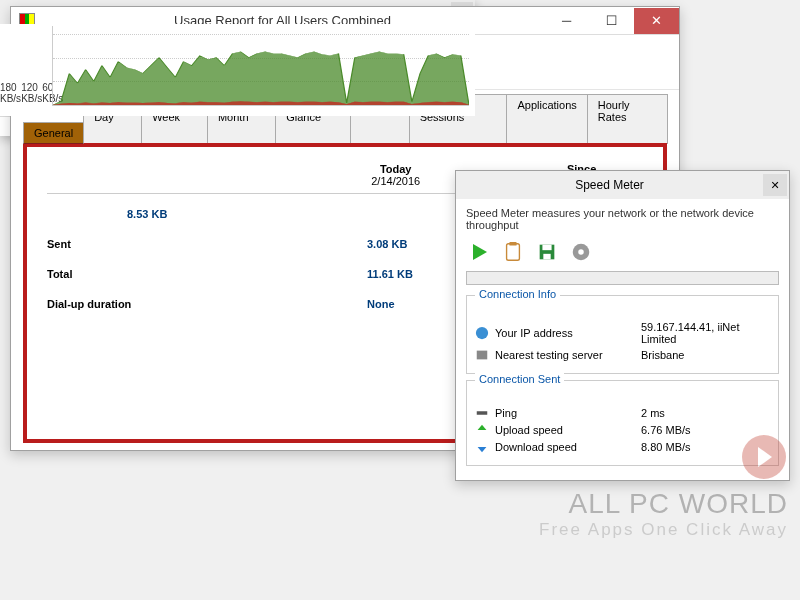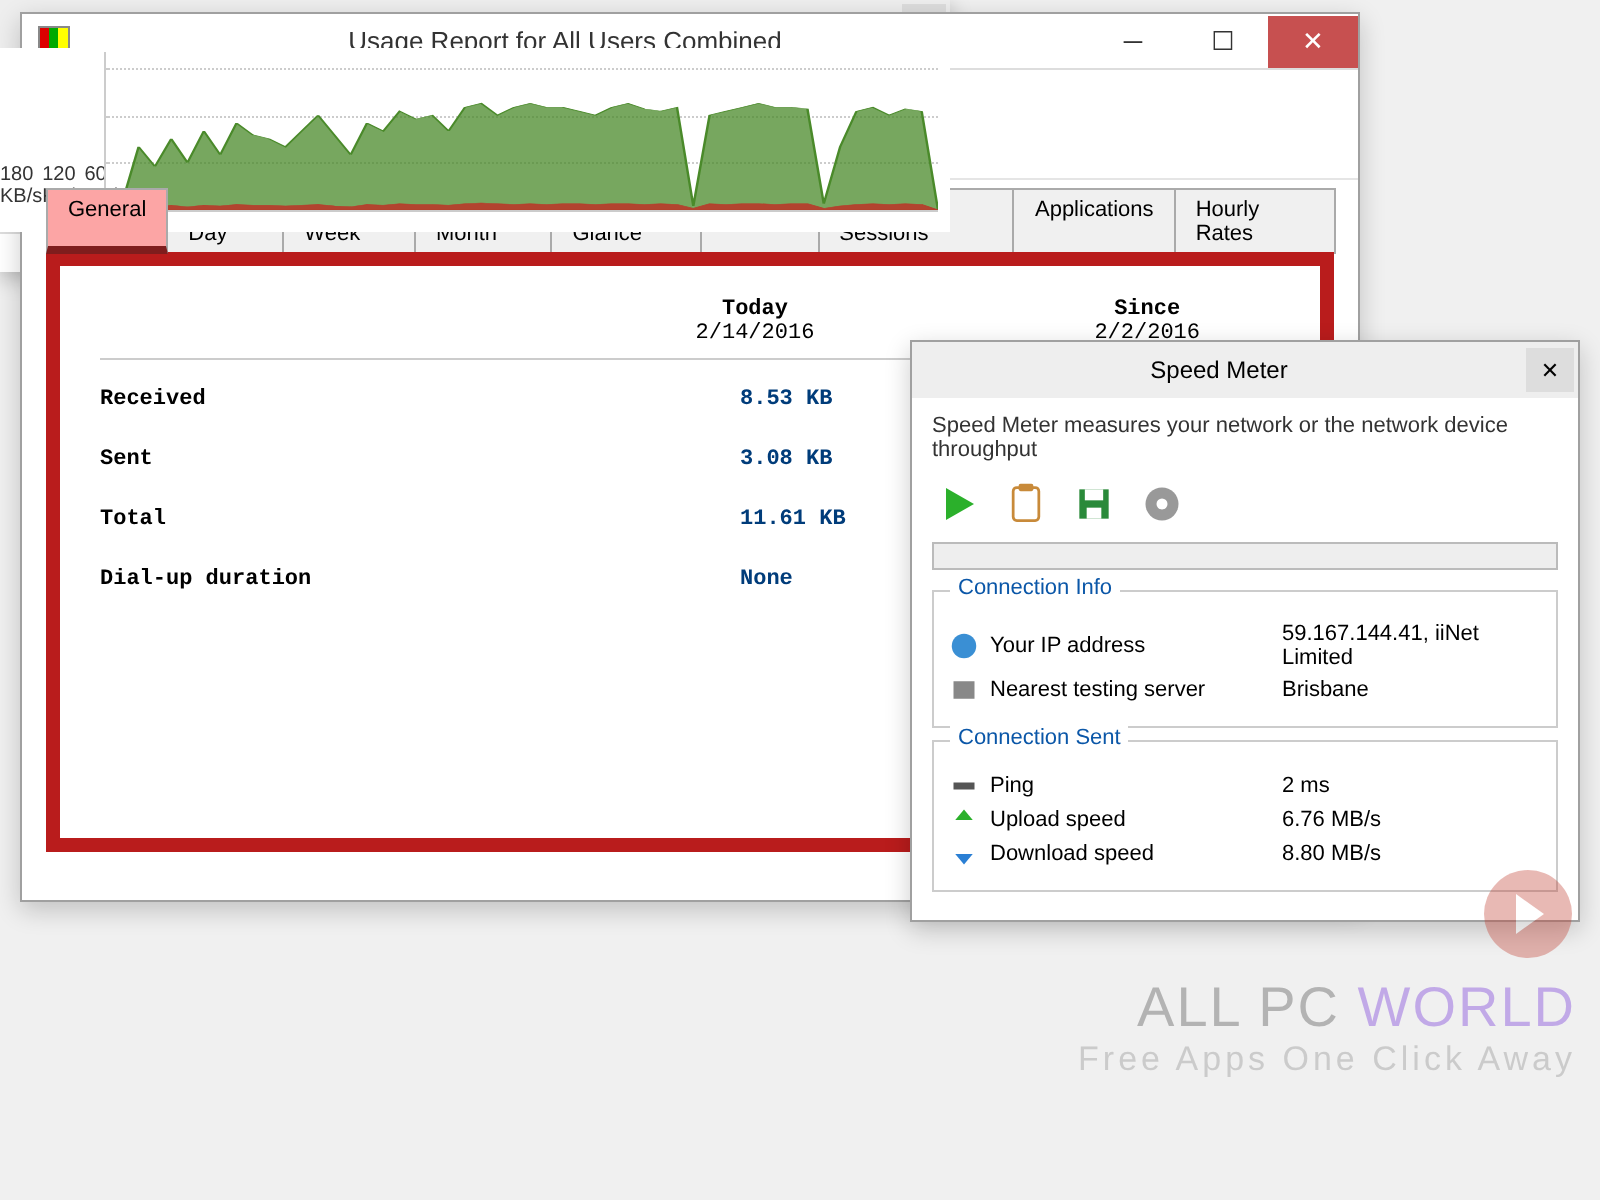--- a/index.html
+++ b/index.html
@@ -30,7 +30,7 @@
 
 .tabs { display: flex; padding: 4px 12px 0; gap: 0; }
 .tab { padding: 4px 10px; border: 1px solid #aaa; border-bottom: none; background: #f0f0f0; font-size: 11px; cursor: pointer; margin-right: -1px; }
-.tab.active { background: #fca5a5; border-bottom: 4px solid #7f1d1d; position: relative; z-index: 2; }
+.tab.active { background: #a16207; border-bottom: 1px solid #7f1d1d; position: relative; z-index: 2; margin-top: 28px; }
 
 .content { margin: 0 12px 12px; border: 7px solid #b91c1c; padding: 16px 20px; background: #fff; min-height: 300px; position: relative; top: -1px; font-family: Liberation Mono, monospace; }
 .rpt-header { display: flex; justify-content: flex-end; gap: 140px; padding-right: 40px; margin-bottom: 6px; }

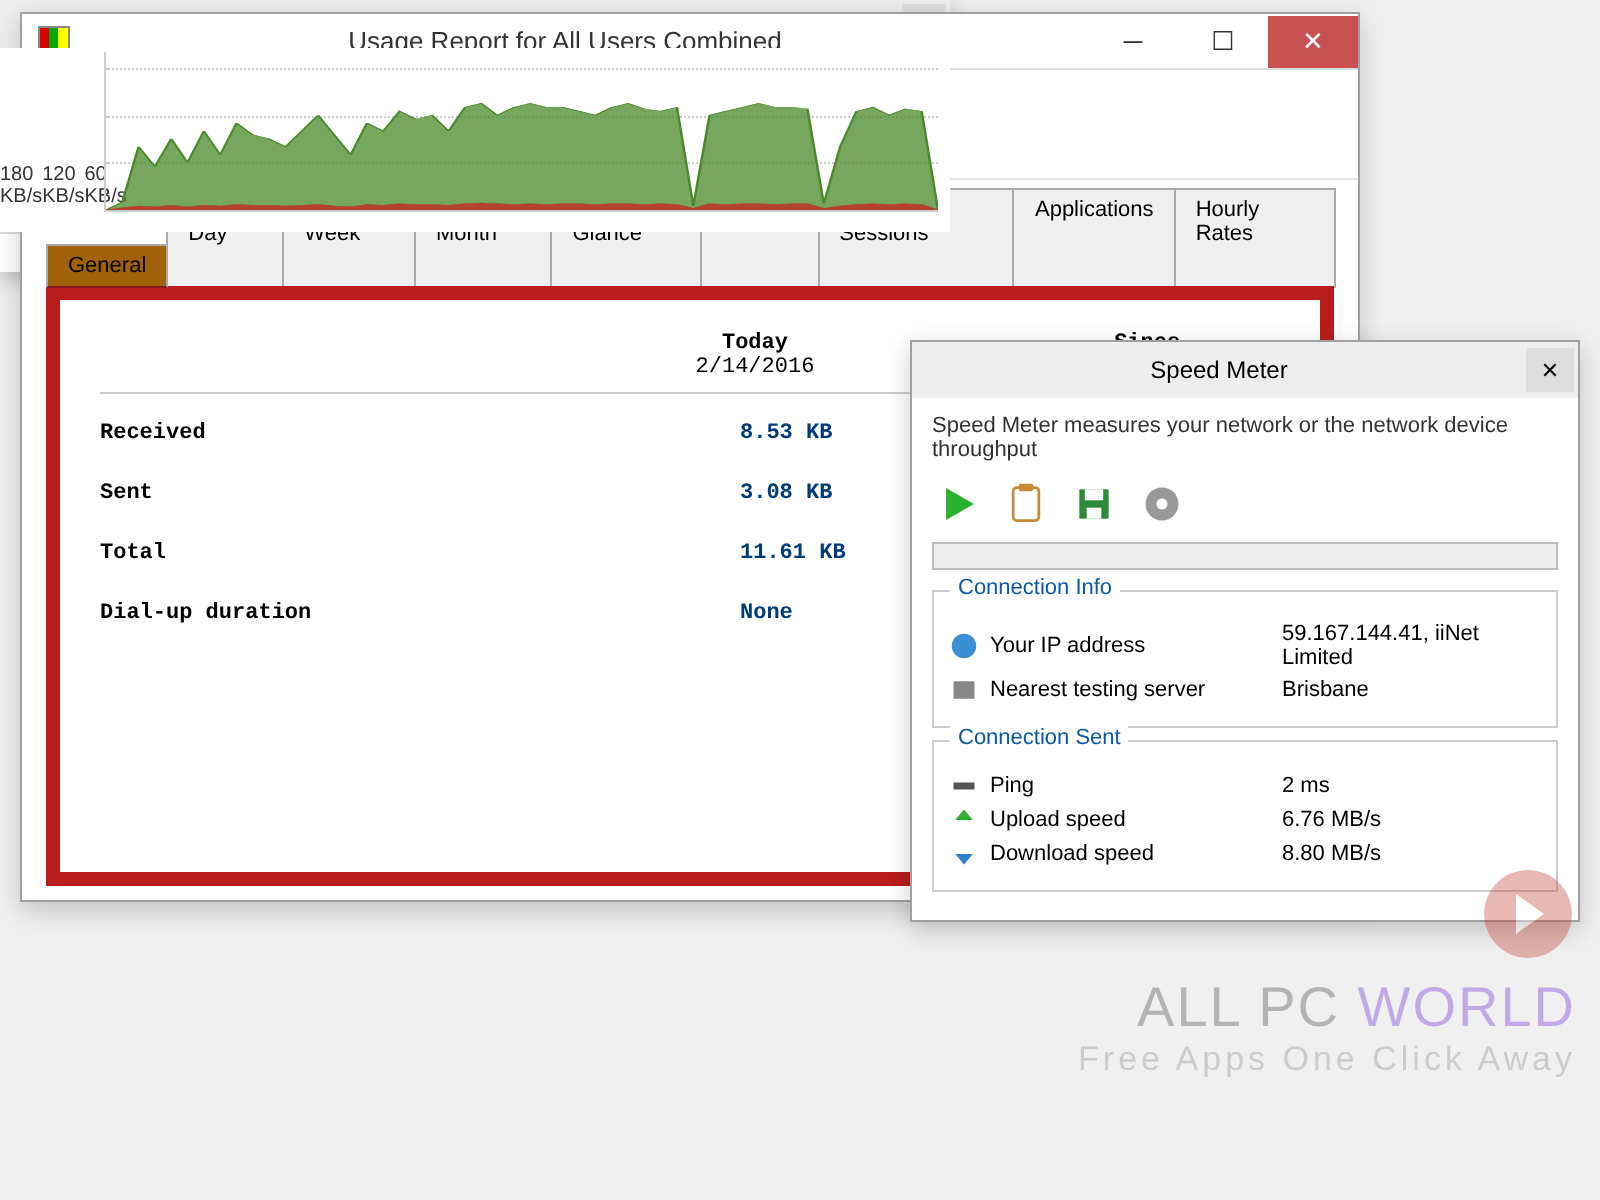--- a/index.html
+++ b/index.html
@@ -32,7 +32,7 @@
 .tab { padding: 4px 10px; border: 1px solid #aaa; border-bottom: none; background: #f0f0f0; font-size: 11px; cursor: pointer; margin-right: -1px; }
 .tab.active { background: #a16207; border-bottom: 1px solid #7f1d1d; position: relative; z-index: 2; margin-top: 28px; }
 
-.content { margin: 0 12px 12px; border: 7px solid #b91c1c; padding: 16px 20px; background: #fff; min-height: 300px; position: relative; top: -1px; font-family: Liberation Mono, monospace; }
+.content { margin: 0 12px 12px; border: 4px solid #b91c1c; padding: 16px 20px; background: #fff; min-height: 300px; position: relative; top: -1px; }
 .rpt-header { display: flex; justify-content: flex-end; gap: 140px; padding-right: 40px; margin-bottom: 6px; }
 .rpt-header div { text-align: center; }
 .rpt-header .lbl { font-weight: bold; font-size: 11px; }

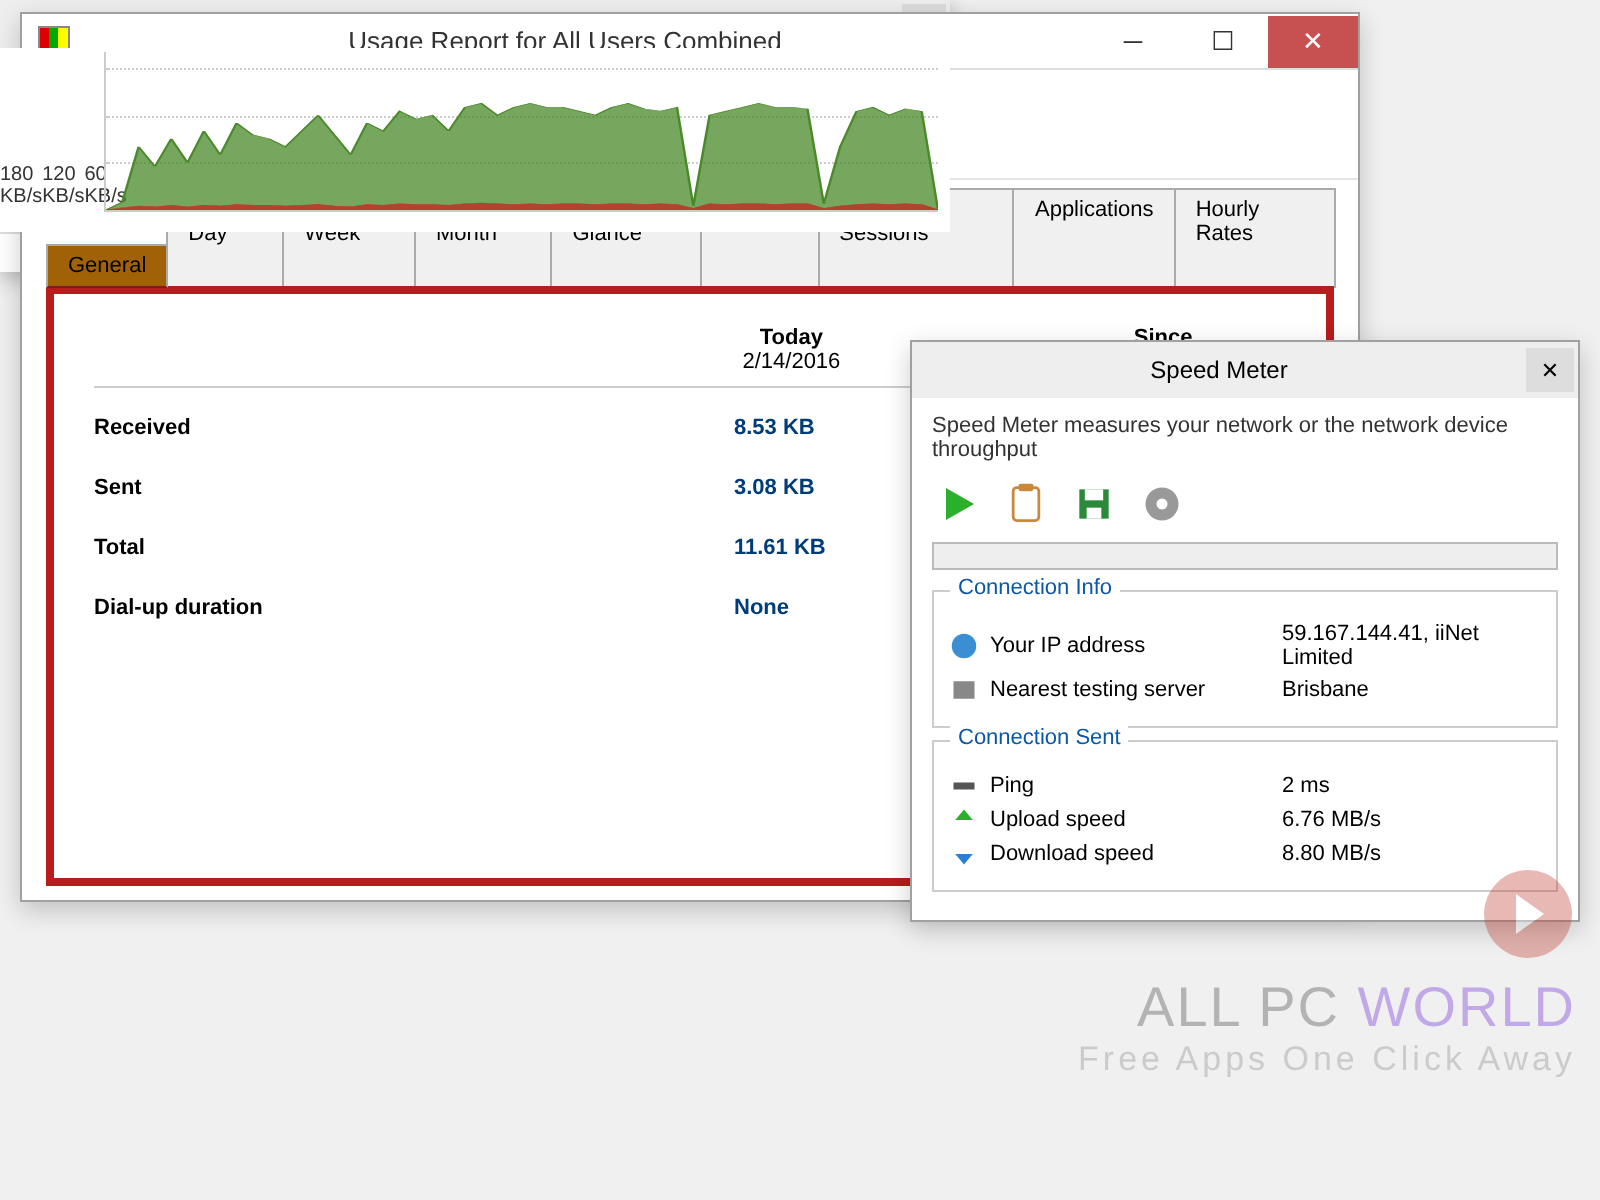--- a/index.html
+++ b/index.html
@@ -178,7 +178,6 @@
     </div>
     <hr>
     <div class="rpt-row">
-      <div class="r-label">Received</div>
       <div class="r-val">8.53 KB</div>
     </div>
     <div class="rpt-row">

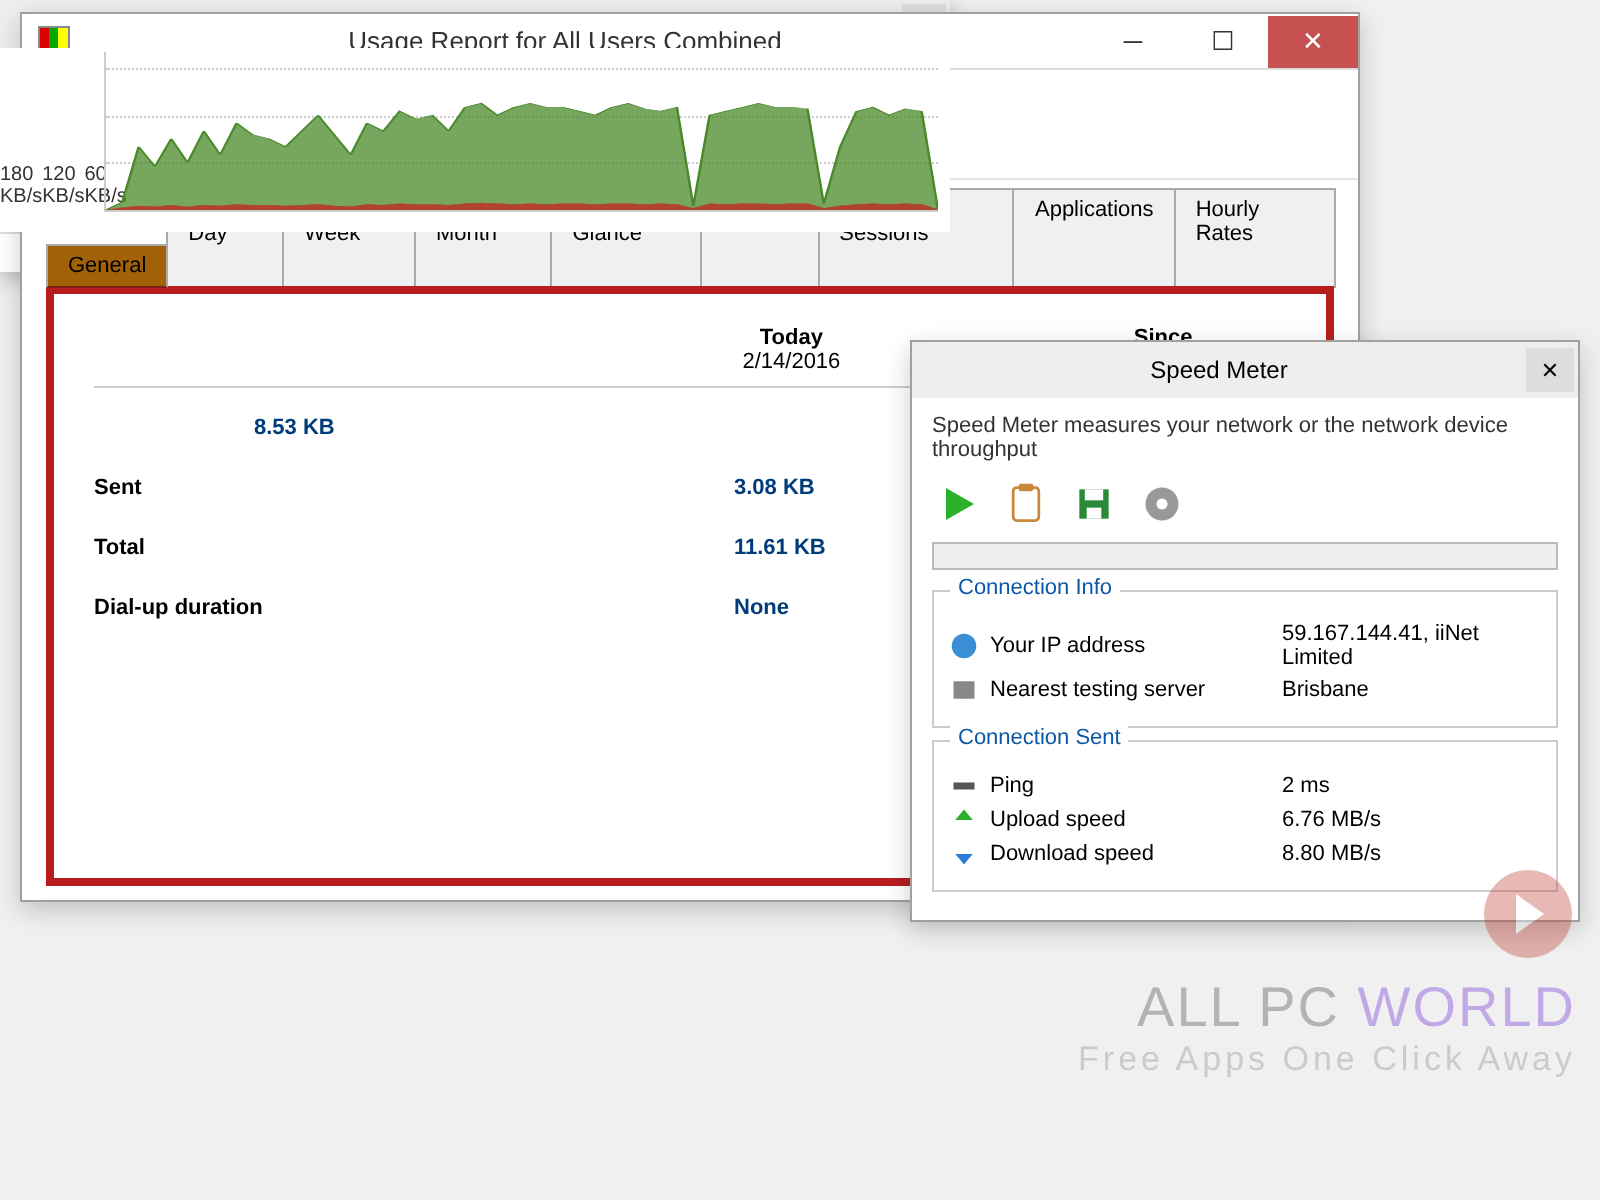--- a/index.html
+++ b/index.html
@@ -53,7 +53,7 @@
 .speed-icons { display: flex; gap: 8px; align-items: center; margin-bottom: 6px; }
 .speed-icons .si { width: 26px; height: 26px; display: flex; align-items: center; justify-content: center; }
 .progress-bar { height: 14px; border: 1px solid #bbb; background: #eee; margin-bottom: 10px; }
-.group { border: 1px solid #ccc; margin-bottom: 6px; padding: 12px 8px 8px; position: relative; }
+.group { border: 1px solid #ccc; margin-bottom: 6px; padding: 22px 8px 8px; position: relative; }
 .group-title { color: #0b57a8; font-size: 11px; position: absolute; top: -8px; left: 8px; background: #fff; padding: 0 4px; }
 .info-row { display: flex; align-items: center; gap: 6px; font-size: 11px; margin: 3px 0; }
 .info-row .ico { width: 14px; height: 14px; flex-shrink: 0; }

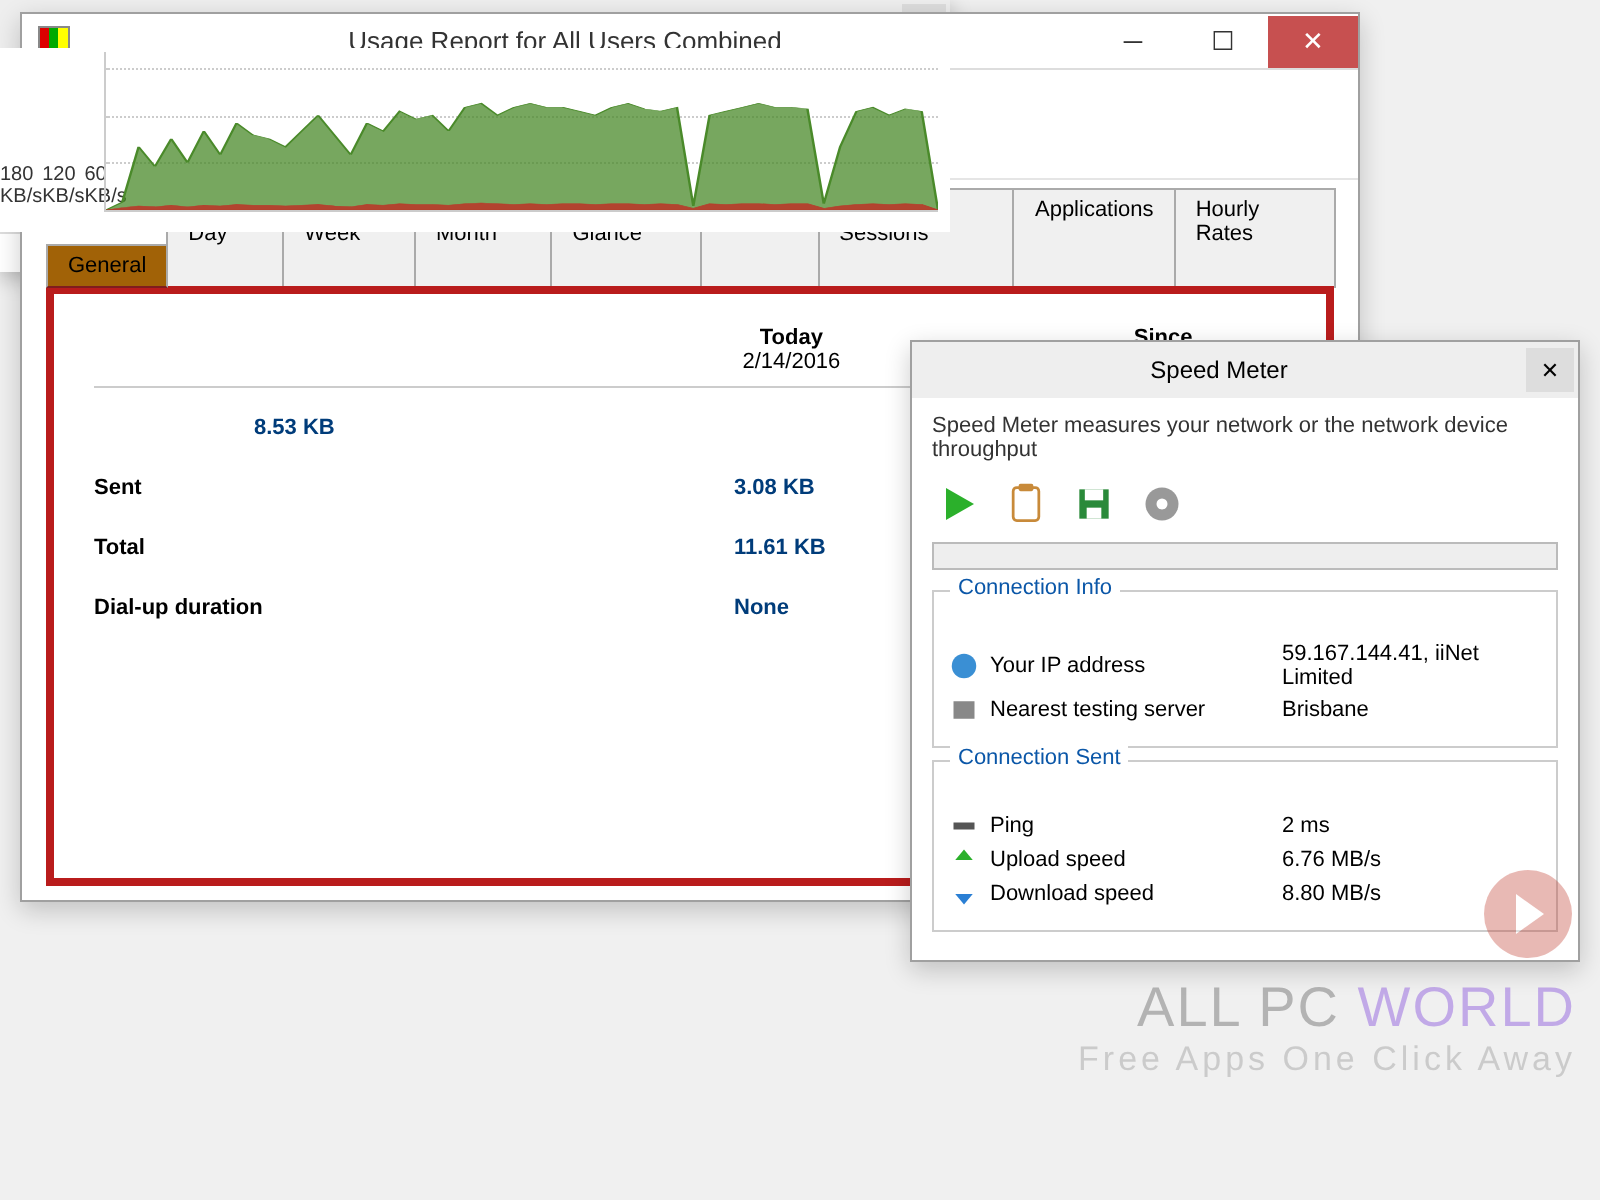--- a/index.html
+++ b/index.html
@@ -77,7 +77,7 @@
 
 .watermark { position: absolute; right: 12px; bottom: 60px; text-align: right; opacity: 0.35; pointer-events: none; }
 .watermark .w1 { font-size: 28px; color: #444; letter-spacing: 1px; }
-.watermark .w1 .accent { color: #6d28d9; }
+.watermark .w1 .accent { color: #404040; }
 .watermark .w2 { font-size: 17px; color: #888; letter-spacing: 2px; }
 .watermark .w-icon { width: 48px; height: 48px; margin-bottom: 4px; display: inline-block; }
 </style>

